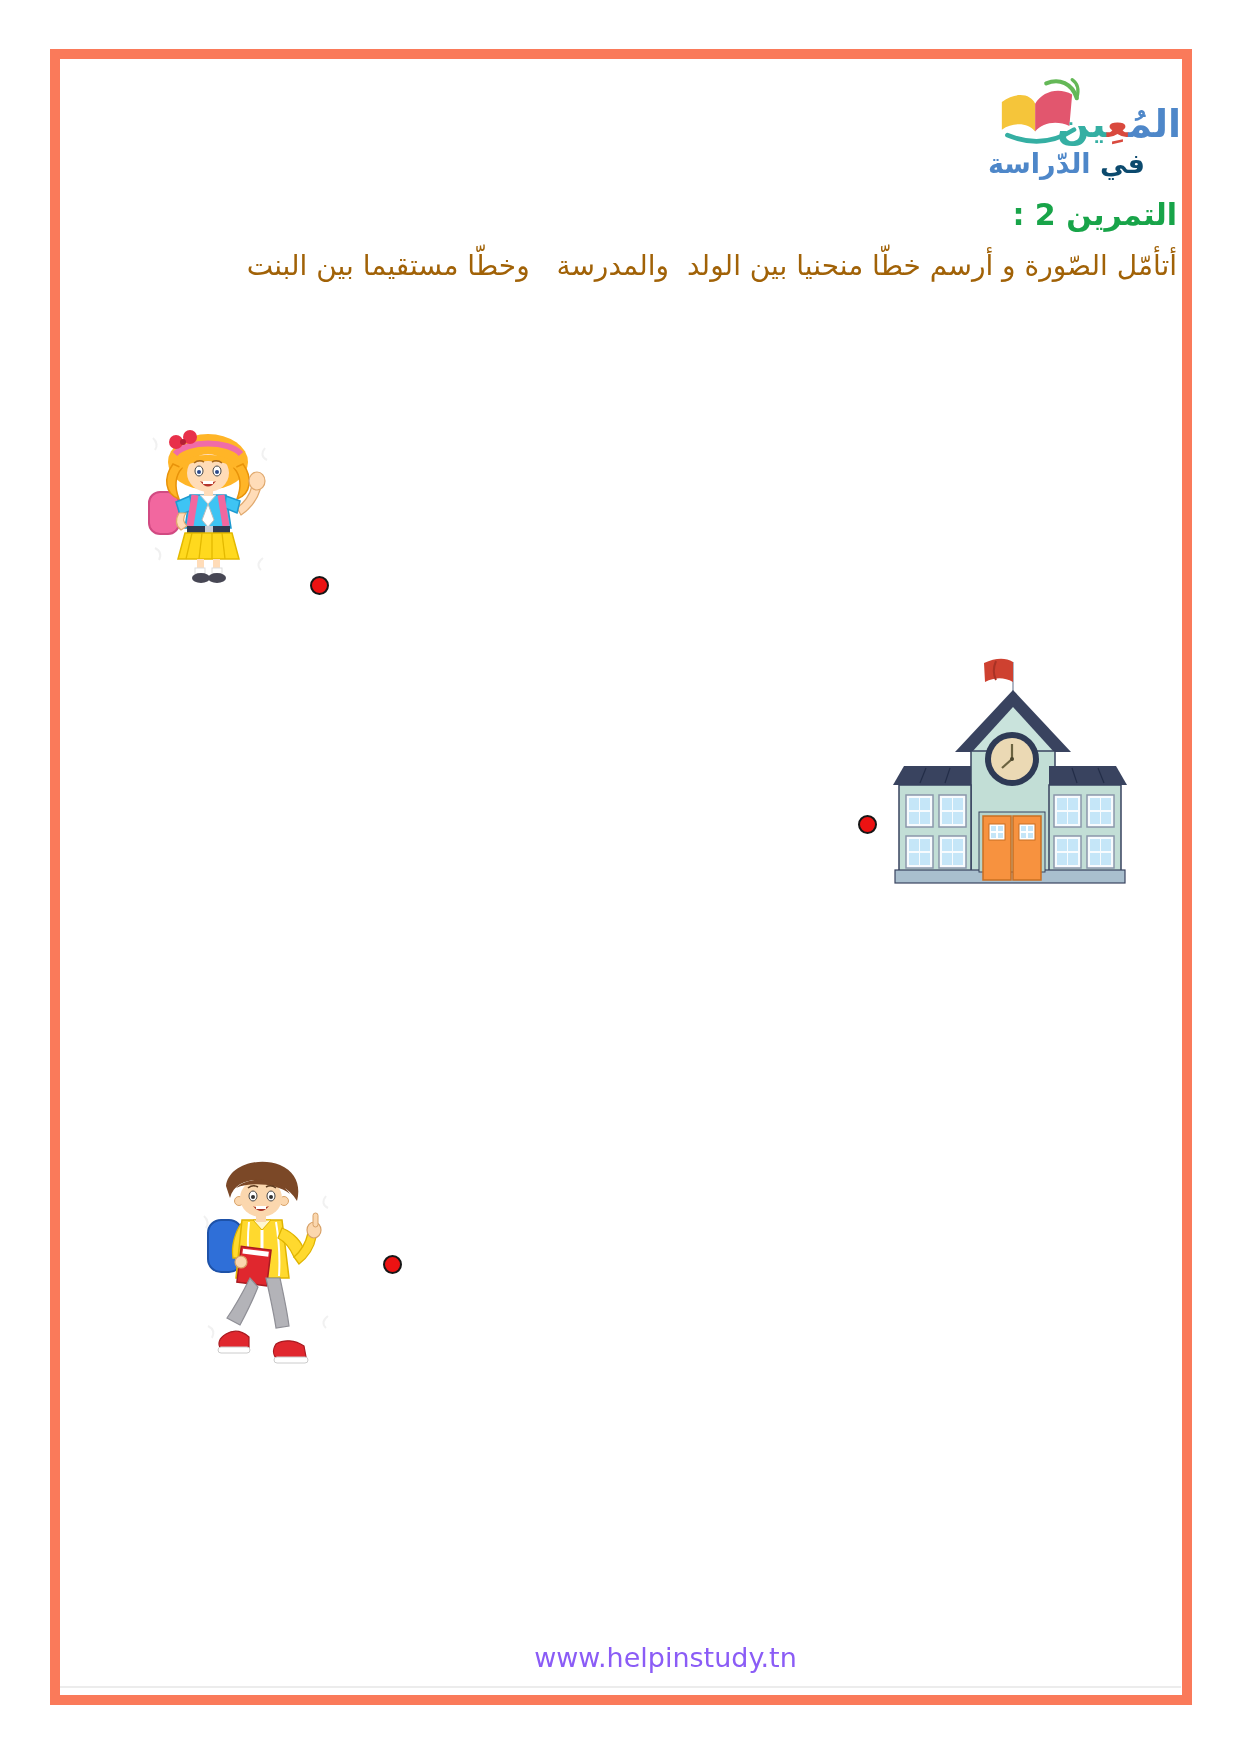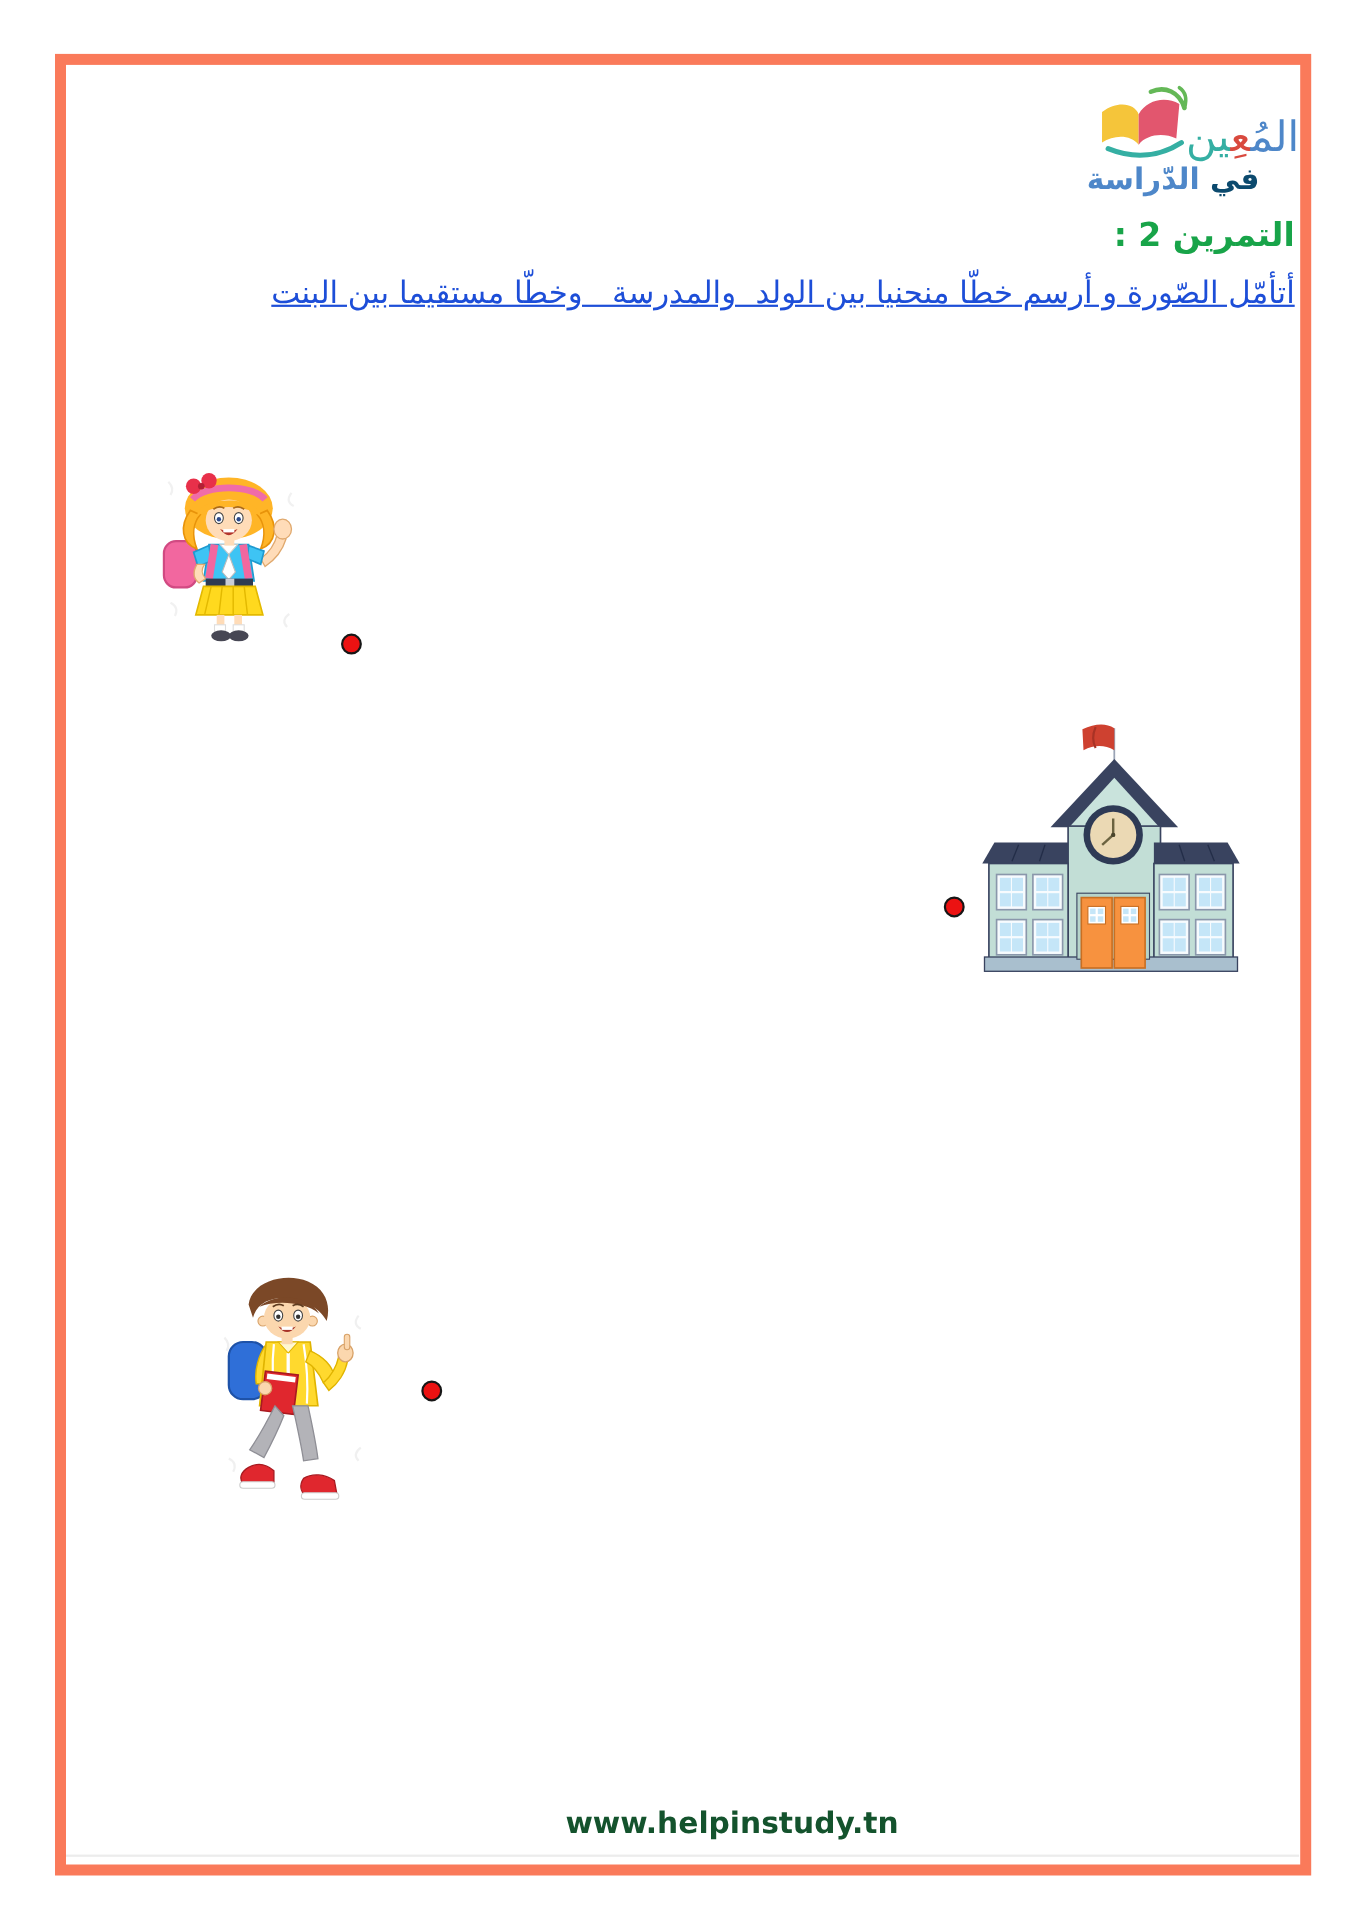--- a/index.html
+++ b/index.html
@@ -11,7 +11,7 @@
   .logo{position:absolute;left:985px;top:70px;width:200px;height:120px;}
   .logo-book{position:absolute;left:4px;top:6px;width:96px;height:74px;}
   .logo-line1{position:absolute;right:4px;top:32px;direction:rtl;
-              font-size:38px;font-weight:normal;line-height:44px;white-space:nowrap;}
+              font-size:38px;font-weight:bold;line-height:44px;white-space:nowrap;}
   .logo-line2{position:absolute;right:40px;top:78px;direction:rtl;
               font-size:27px;font-weight:bold;line-height:32px;white-space:nowrap;}
   .lg-blue{color:#4E87C9;} .lg-red{color:#D9493E;} .lg-teal{color:#35AFA3;} .lg-orange{color:#0c4a6e;}

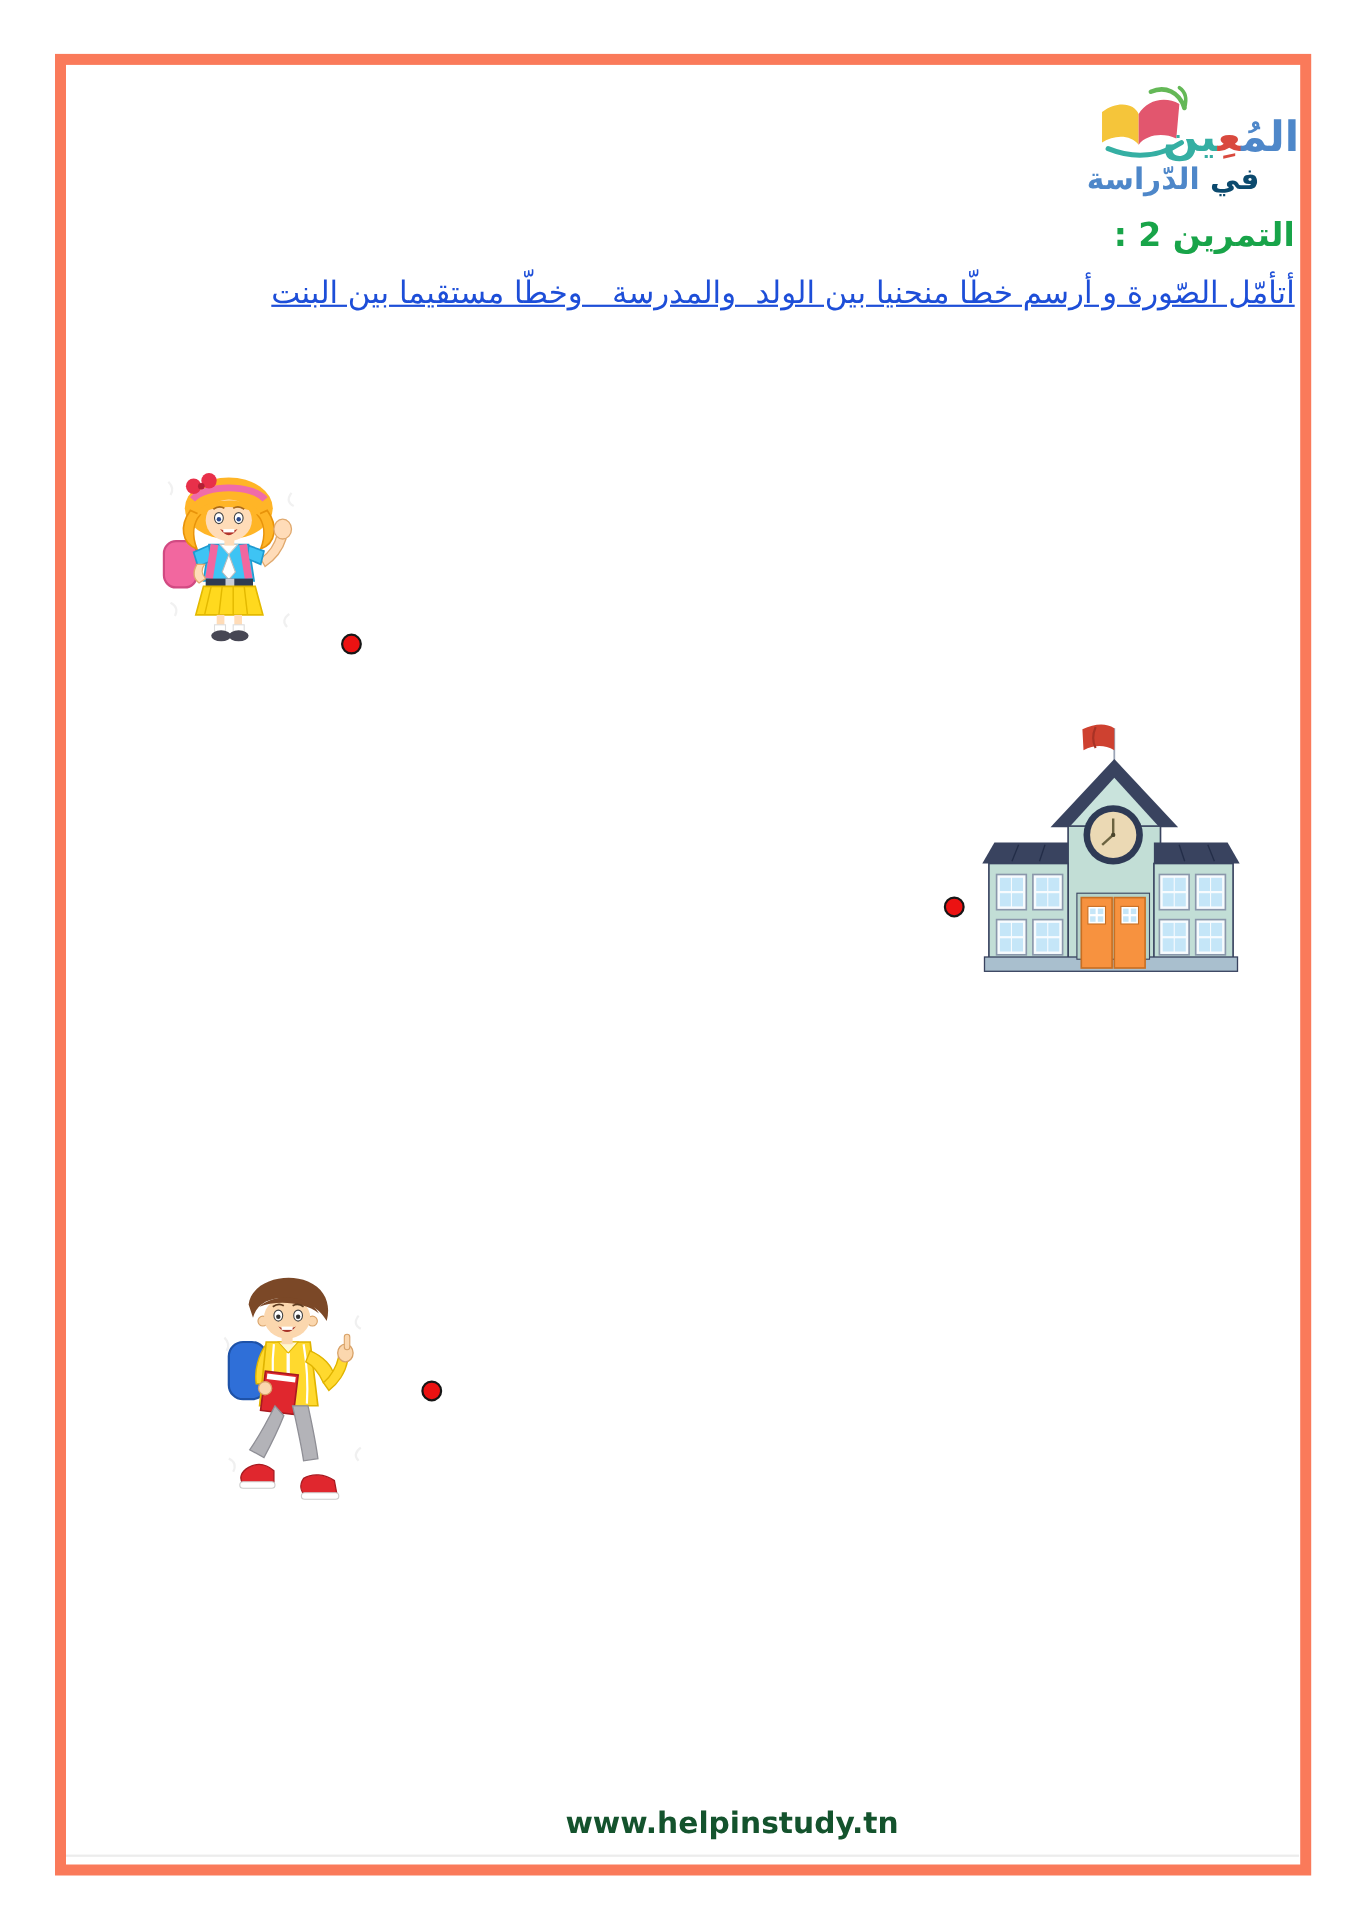--- a/index.html
+++ b/index.html
@@ -19,8 +19,8 @@
   .exercise-title{position:absolute;right:64px;top:197px;direction:rtl;
                   color:#18A449;font-size:30px;font-weight:bold;white-space:nowrap;}
   .instruction{position:absolute;right:64px;left:140px;top:238px;direction:rtl;
-               text-align:right;color:#1d4ed8;font-size:28px;line-height:55px;
-               font-family:"DejaVu Sans", sans-serif;text-decoration:underline;}
+               text-align:right;color:#a16207;font-size:28px;line-height:55px;
+               font-family:"DejaVu Sans", sans-serif;}
   .instruction .line{white-space:pre-wrap;}
   
   .figure{position:absolute;}

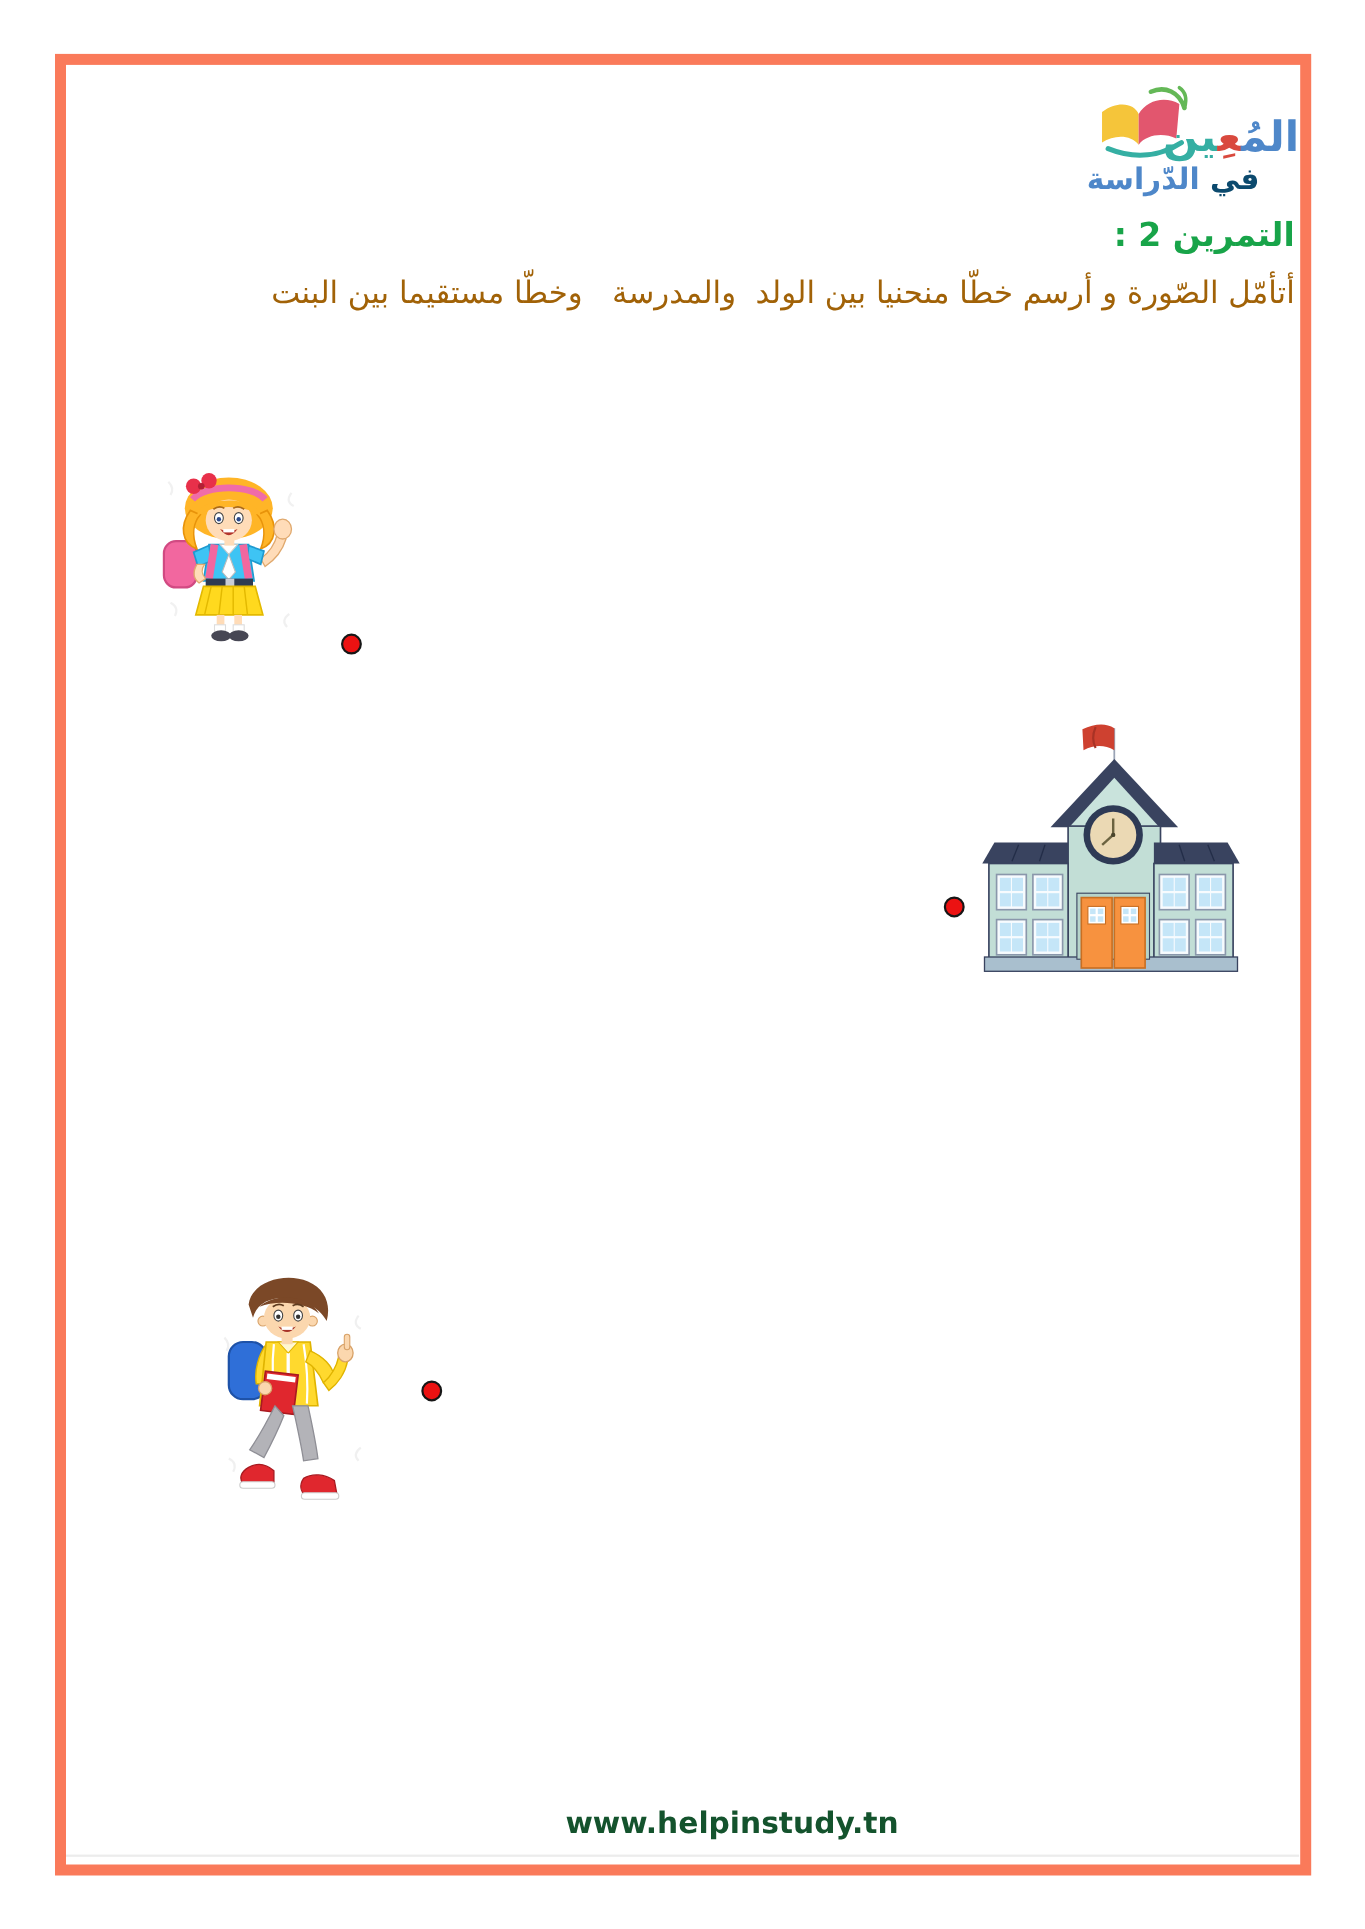--- a/index.html
+++ b/index.html
@@ -36,7 +36,7 @@
   
   .footer-rule{position:absolute;left:60px;right:60px;top:1686px;height:2px;background:#ECECEC;}
   .footer{position:absolute;left:90px;right:0;top:1642px;text-align:center;
-          color:#14532d;font-size:27px;font-weight:bold;}
+          color:#8b5cf6;font-size:27px;font-weight:normal;}
 </style>
 </head>
 <body>

